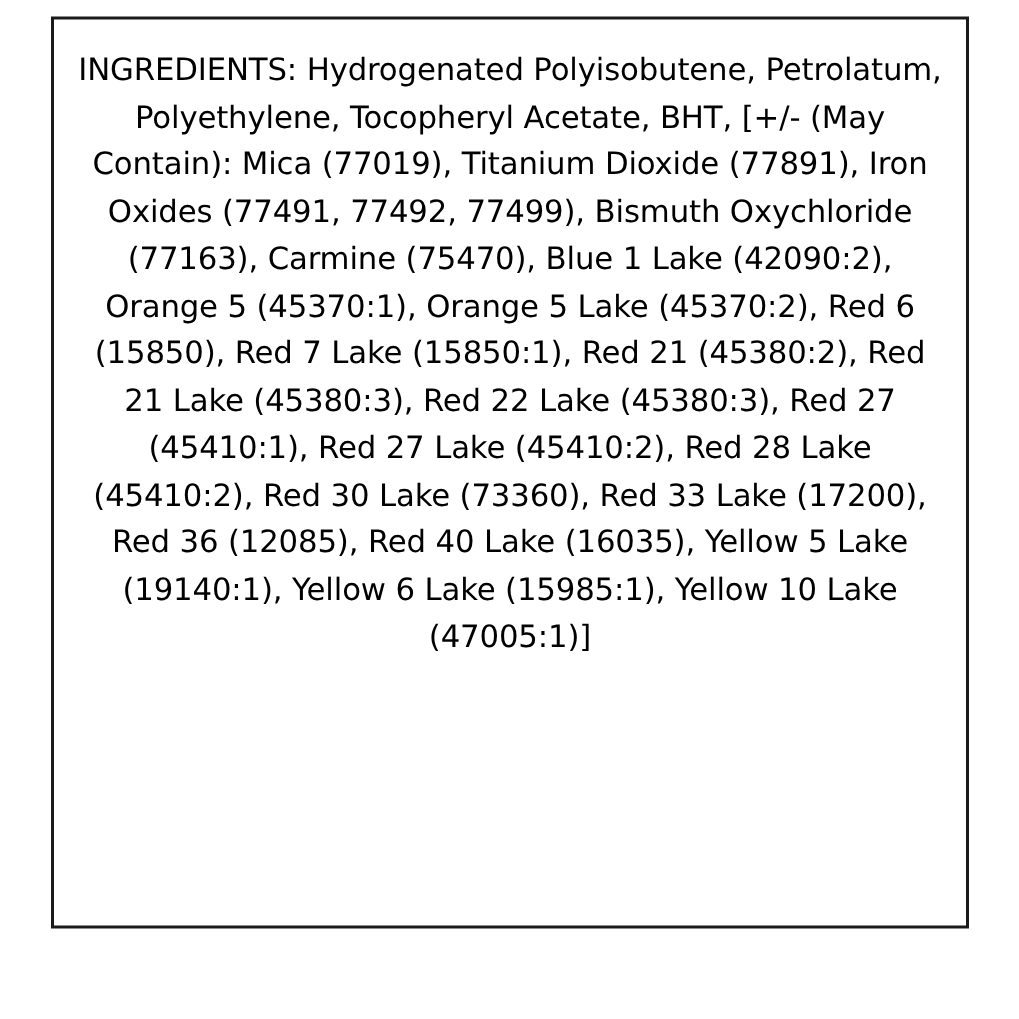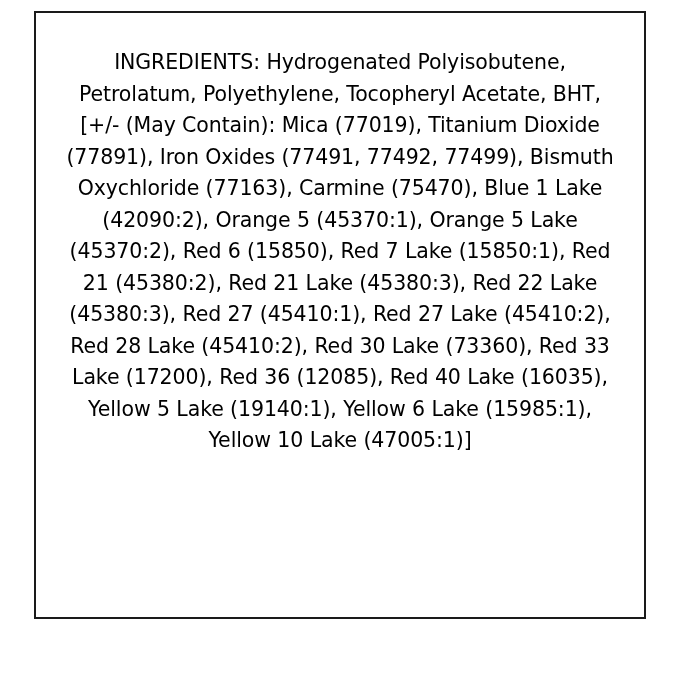--- a/index.html
+++ b/index.html
@@ -38,7 +38,7 @@
     text-align: center;
     letter-spacing: -0.1px;
     word-spacing: 0px;
-    margin: 16px;
+    margin: 0;
   }
 </style>
 </head>

